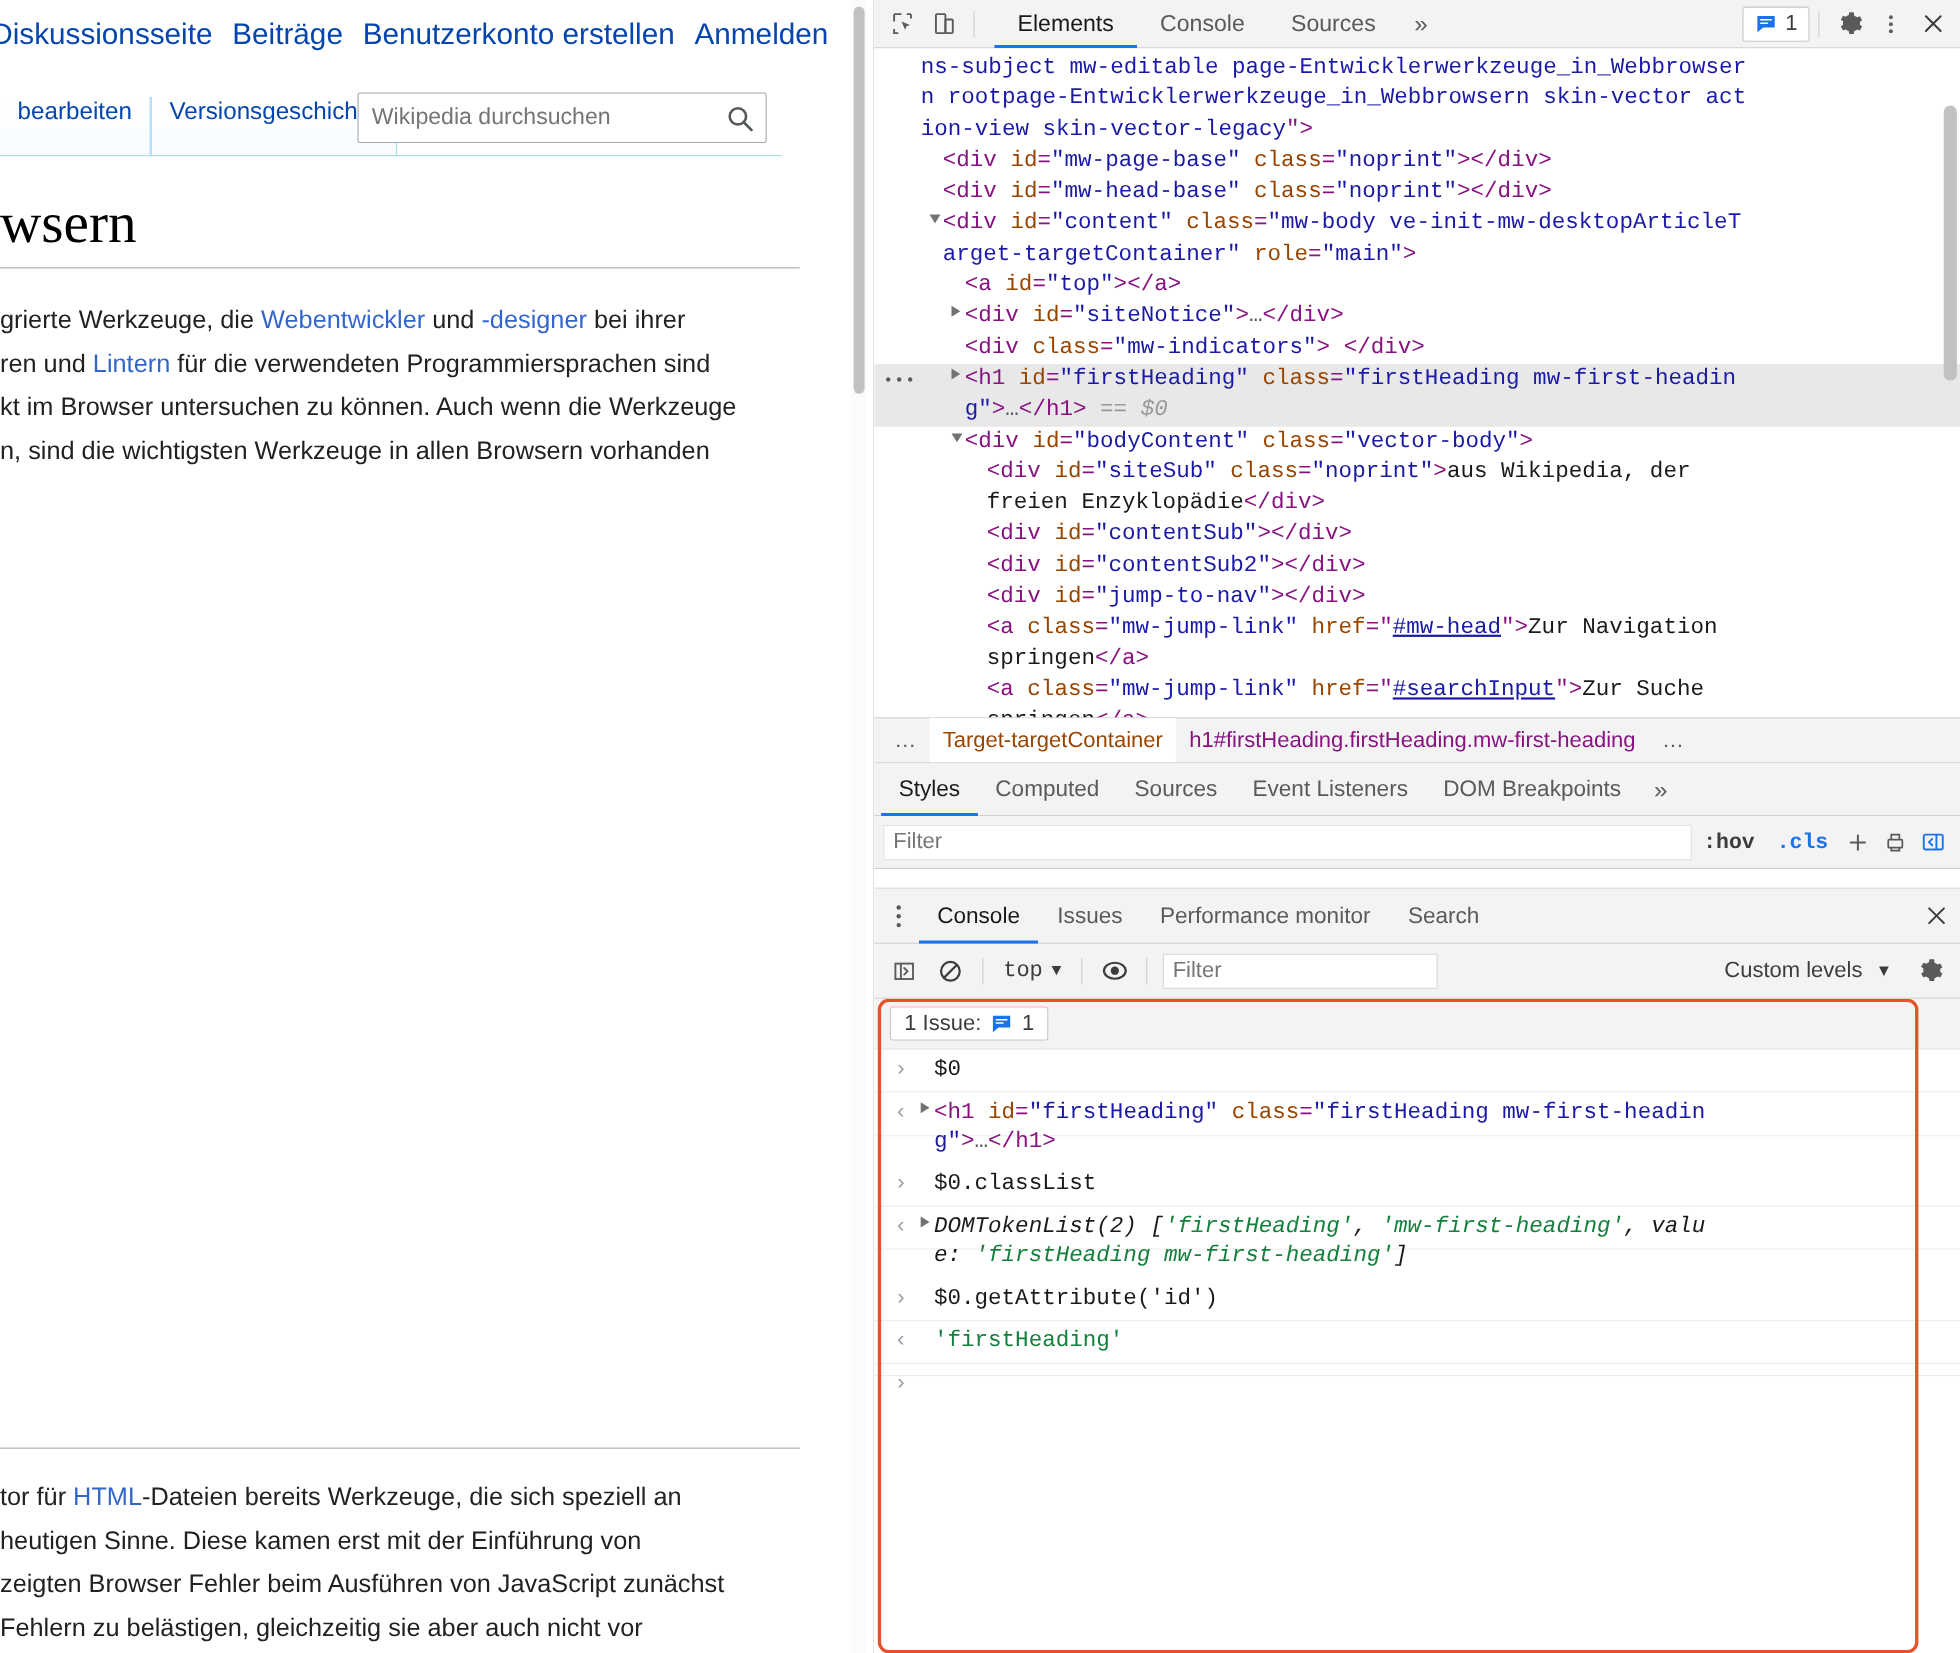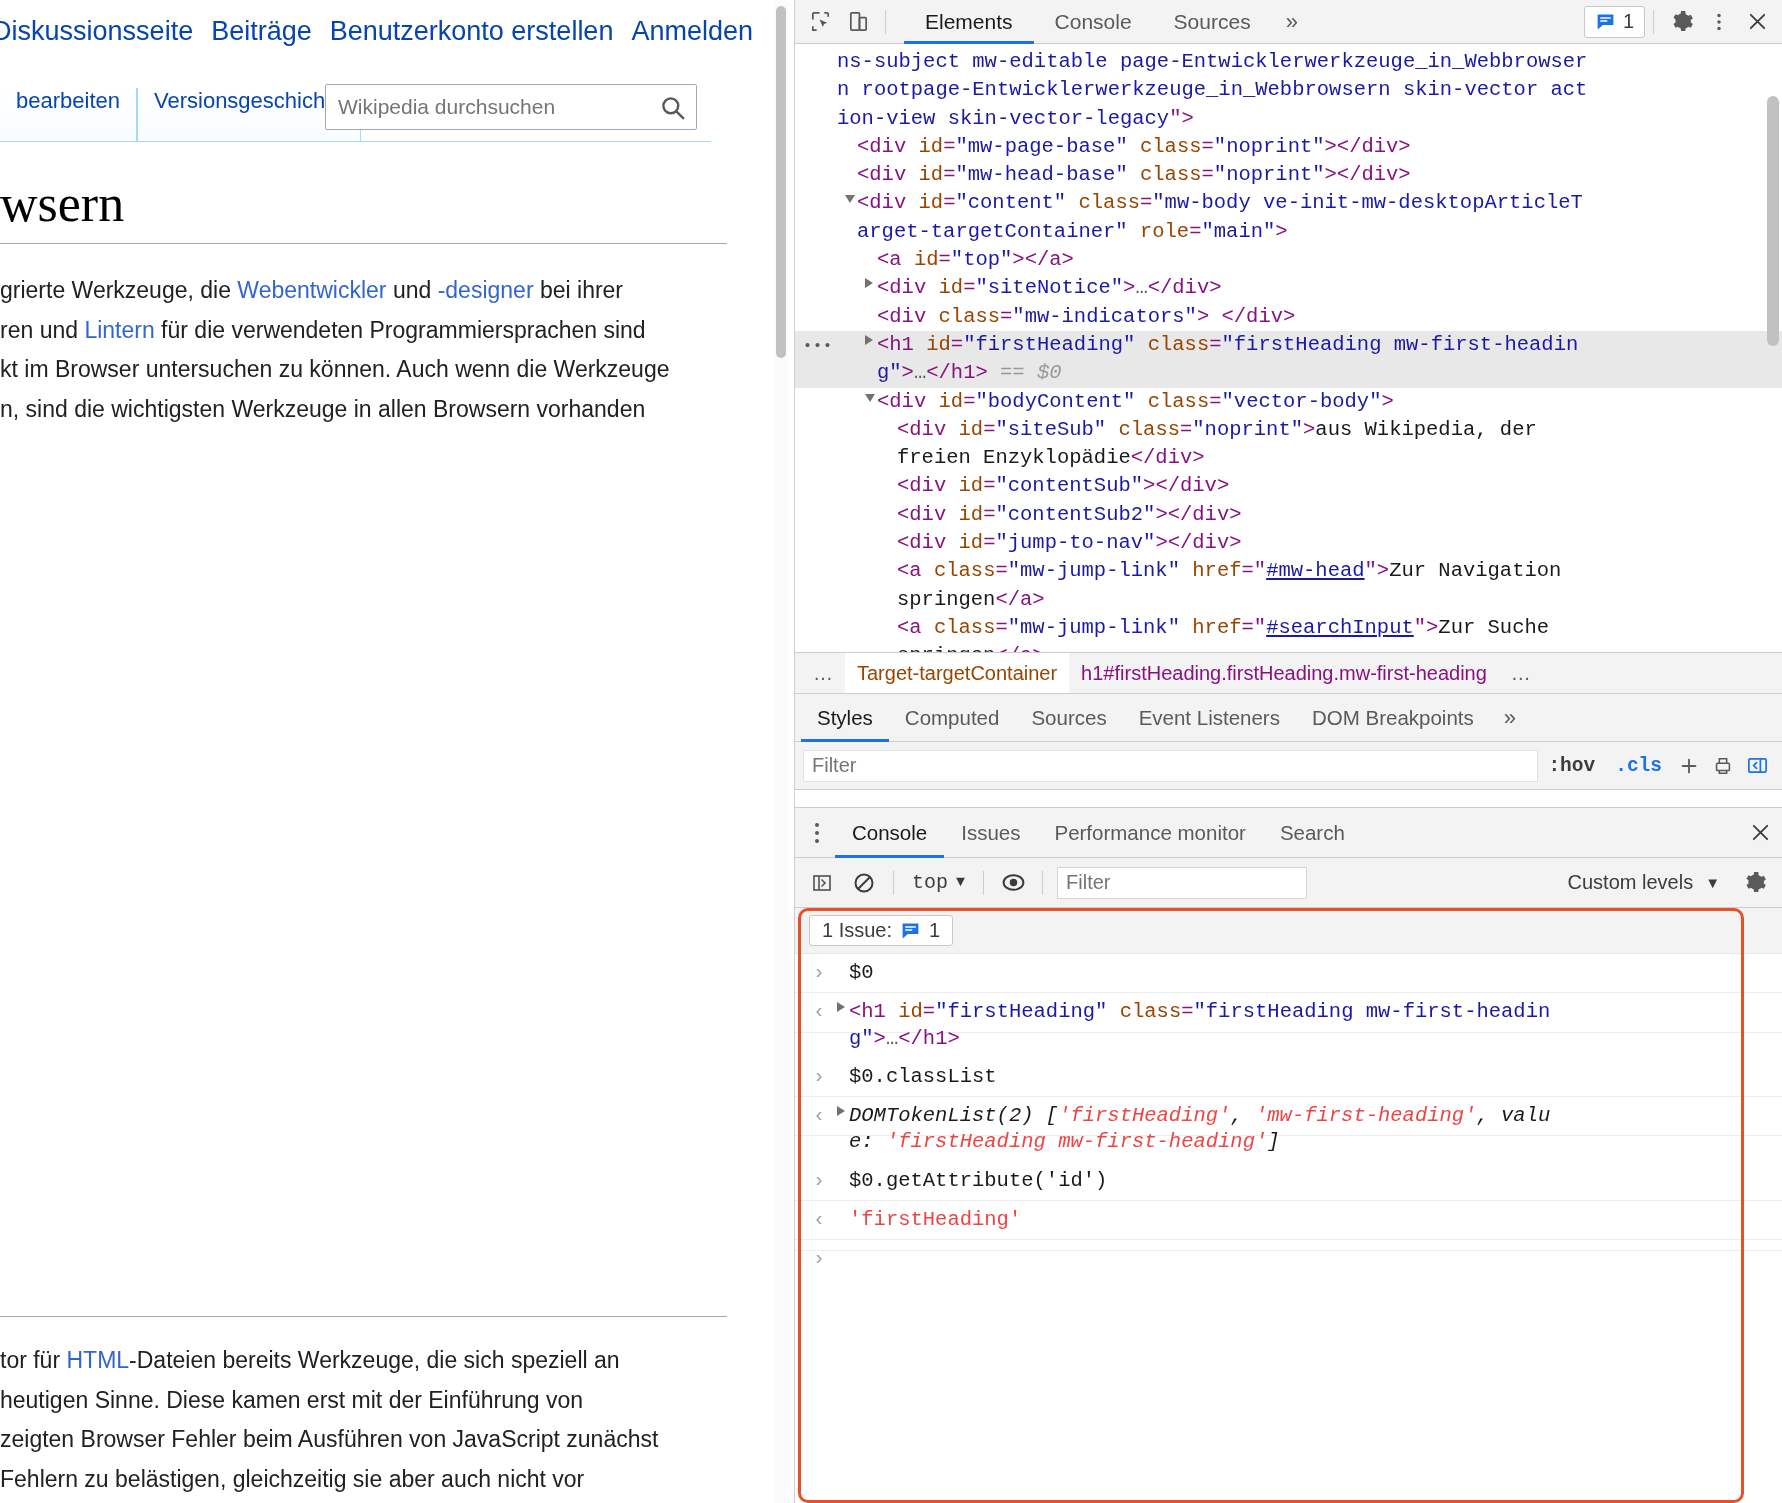--- a/index.html
+++ b/index.html
@@ -357,7 +357,7 @@
     width: 0; height: 0;
   }
   .cmsg.res { padding-left: 54px; }
-  .str { color: #ef4444; }
+  .str { color: #15803d; }
   .ital { font-style: italic; }
   .redbox {
     position: absolute;

